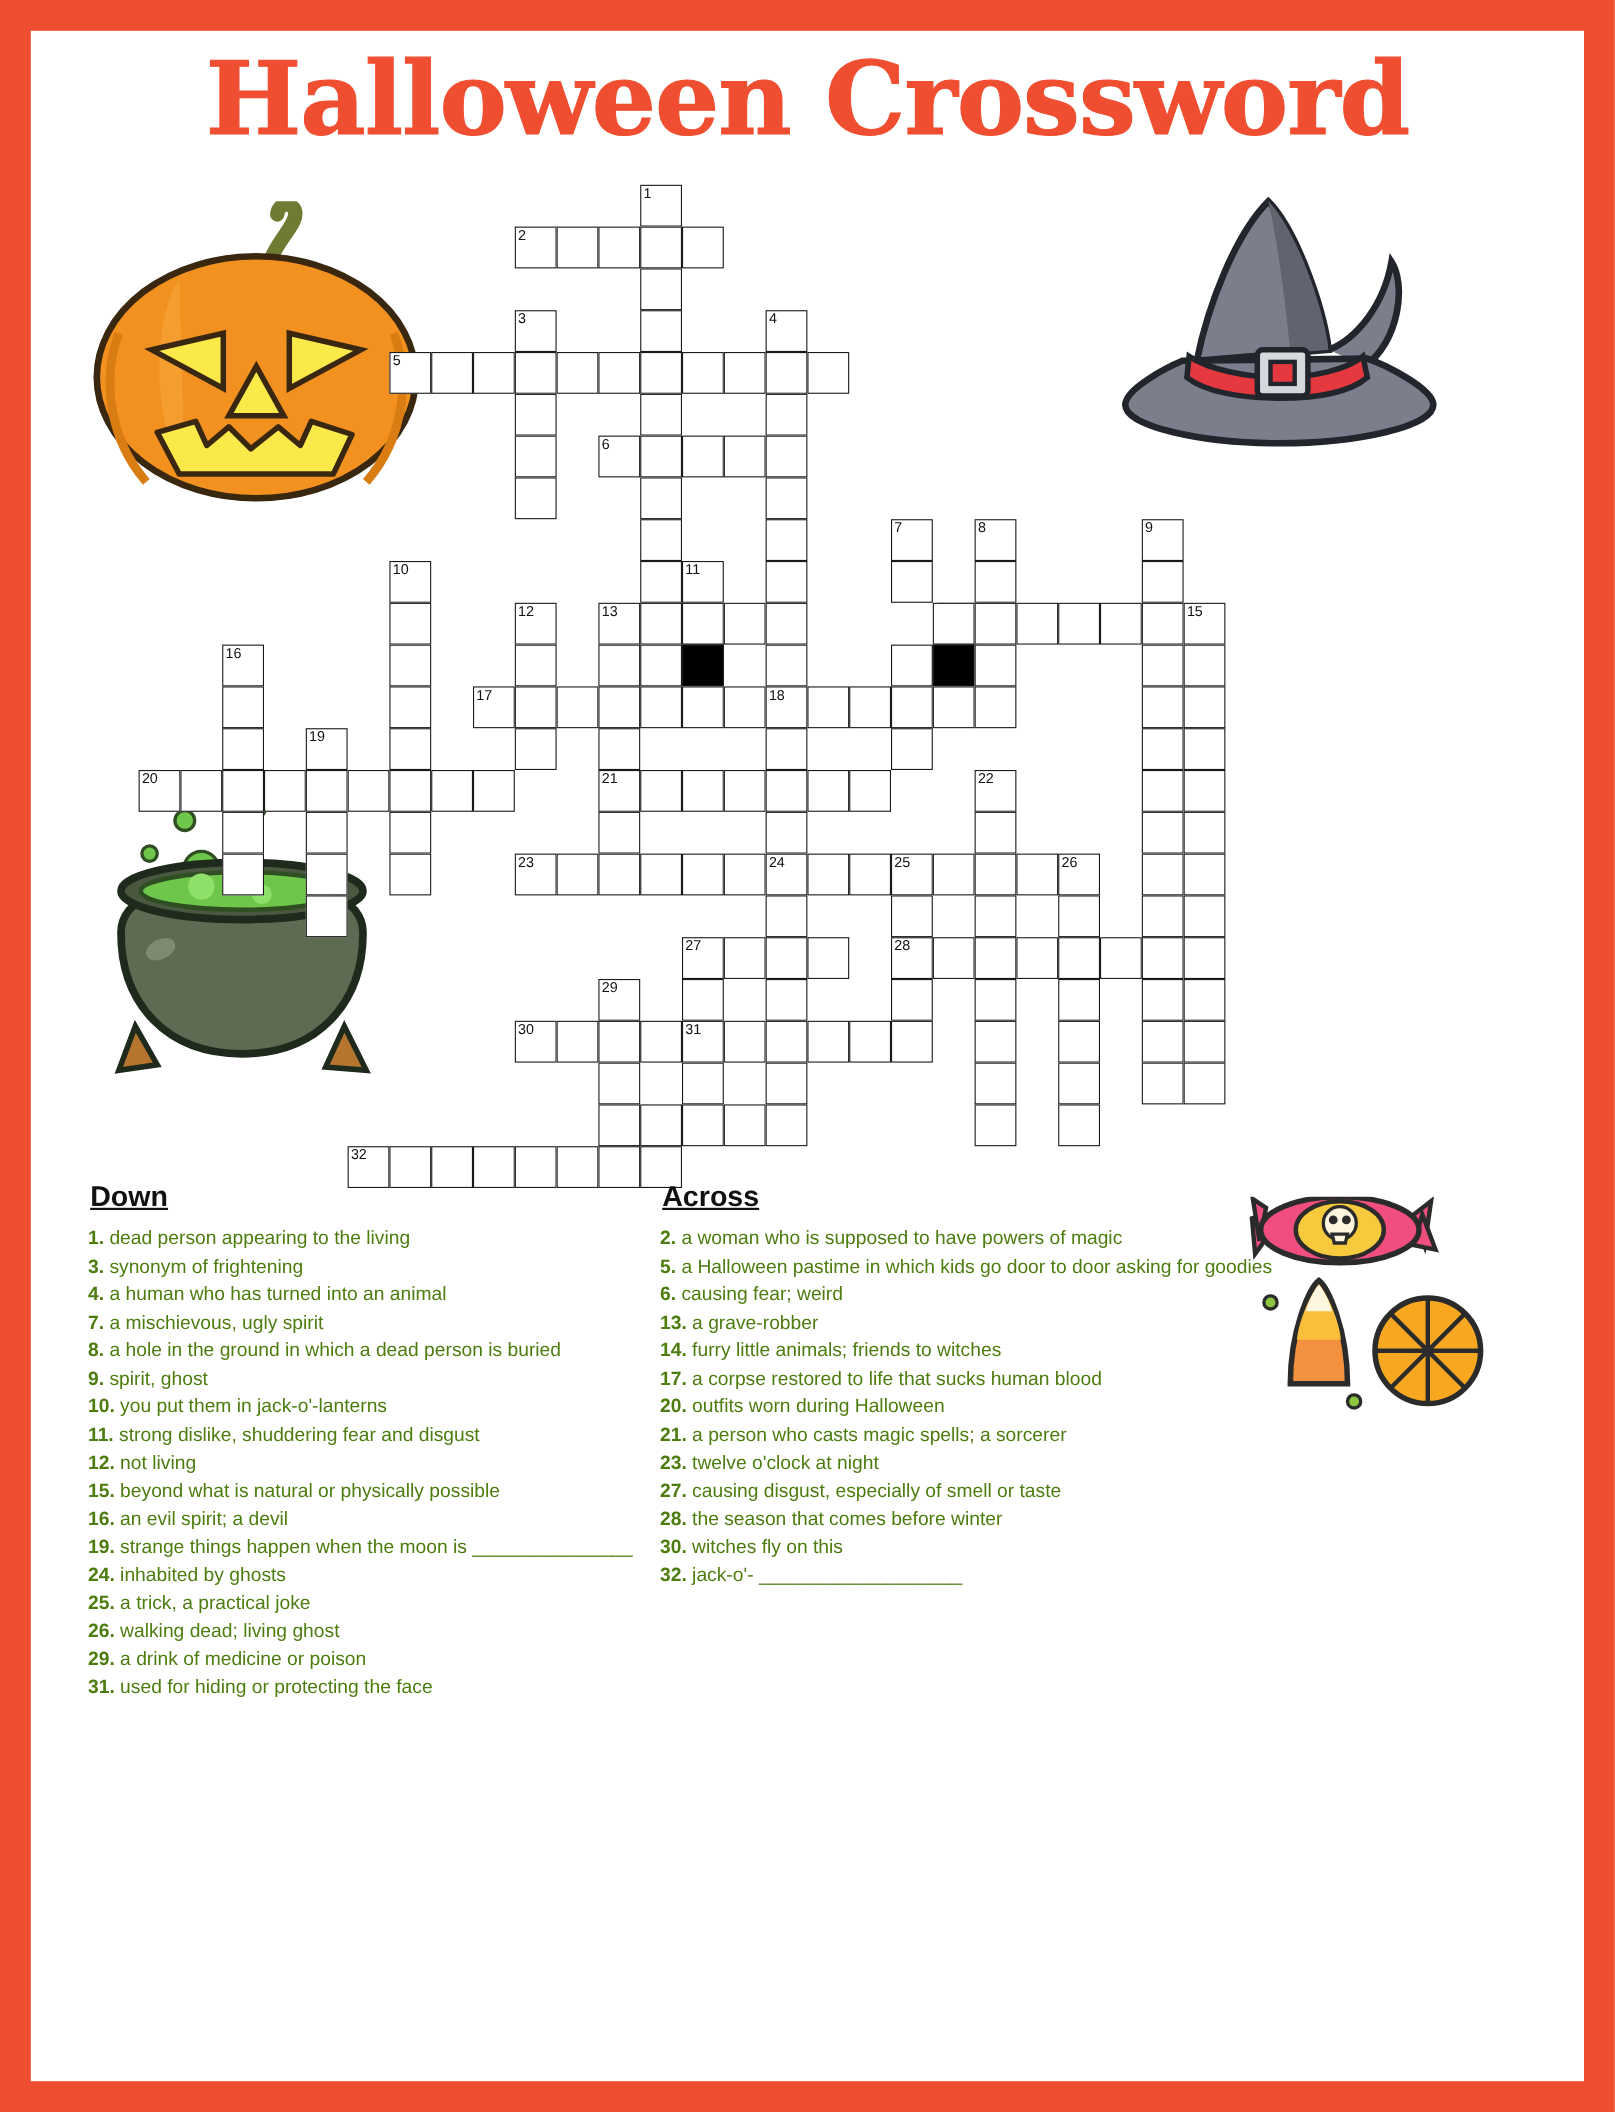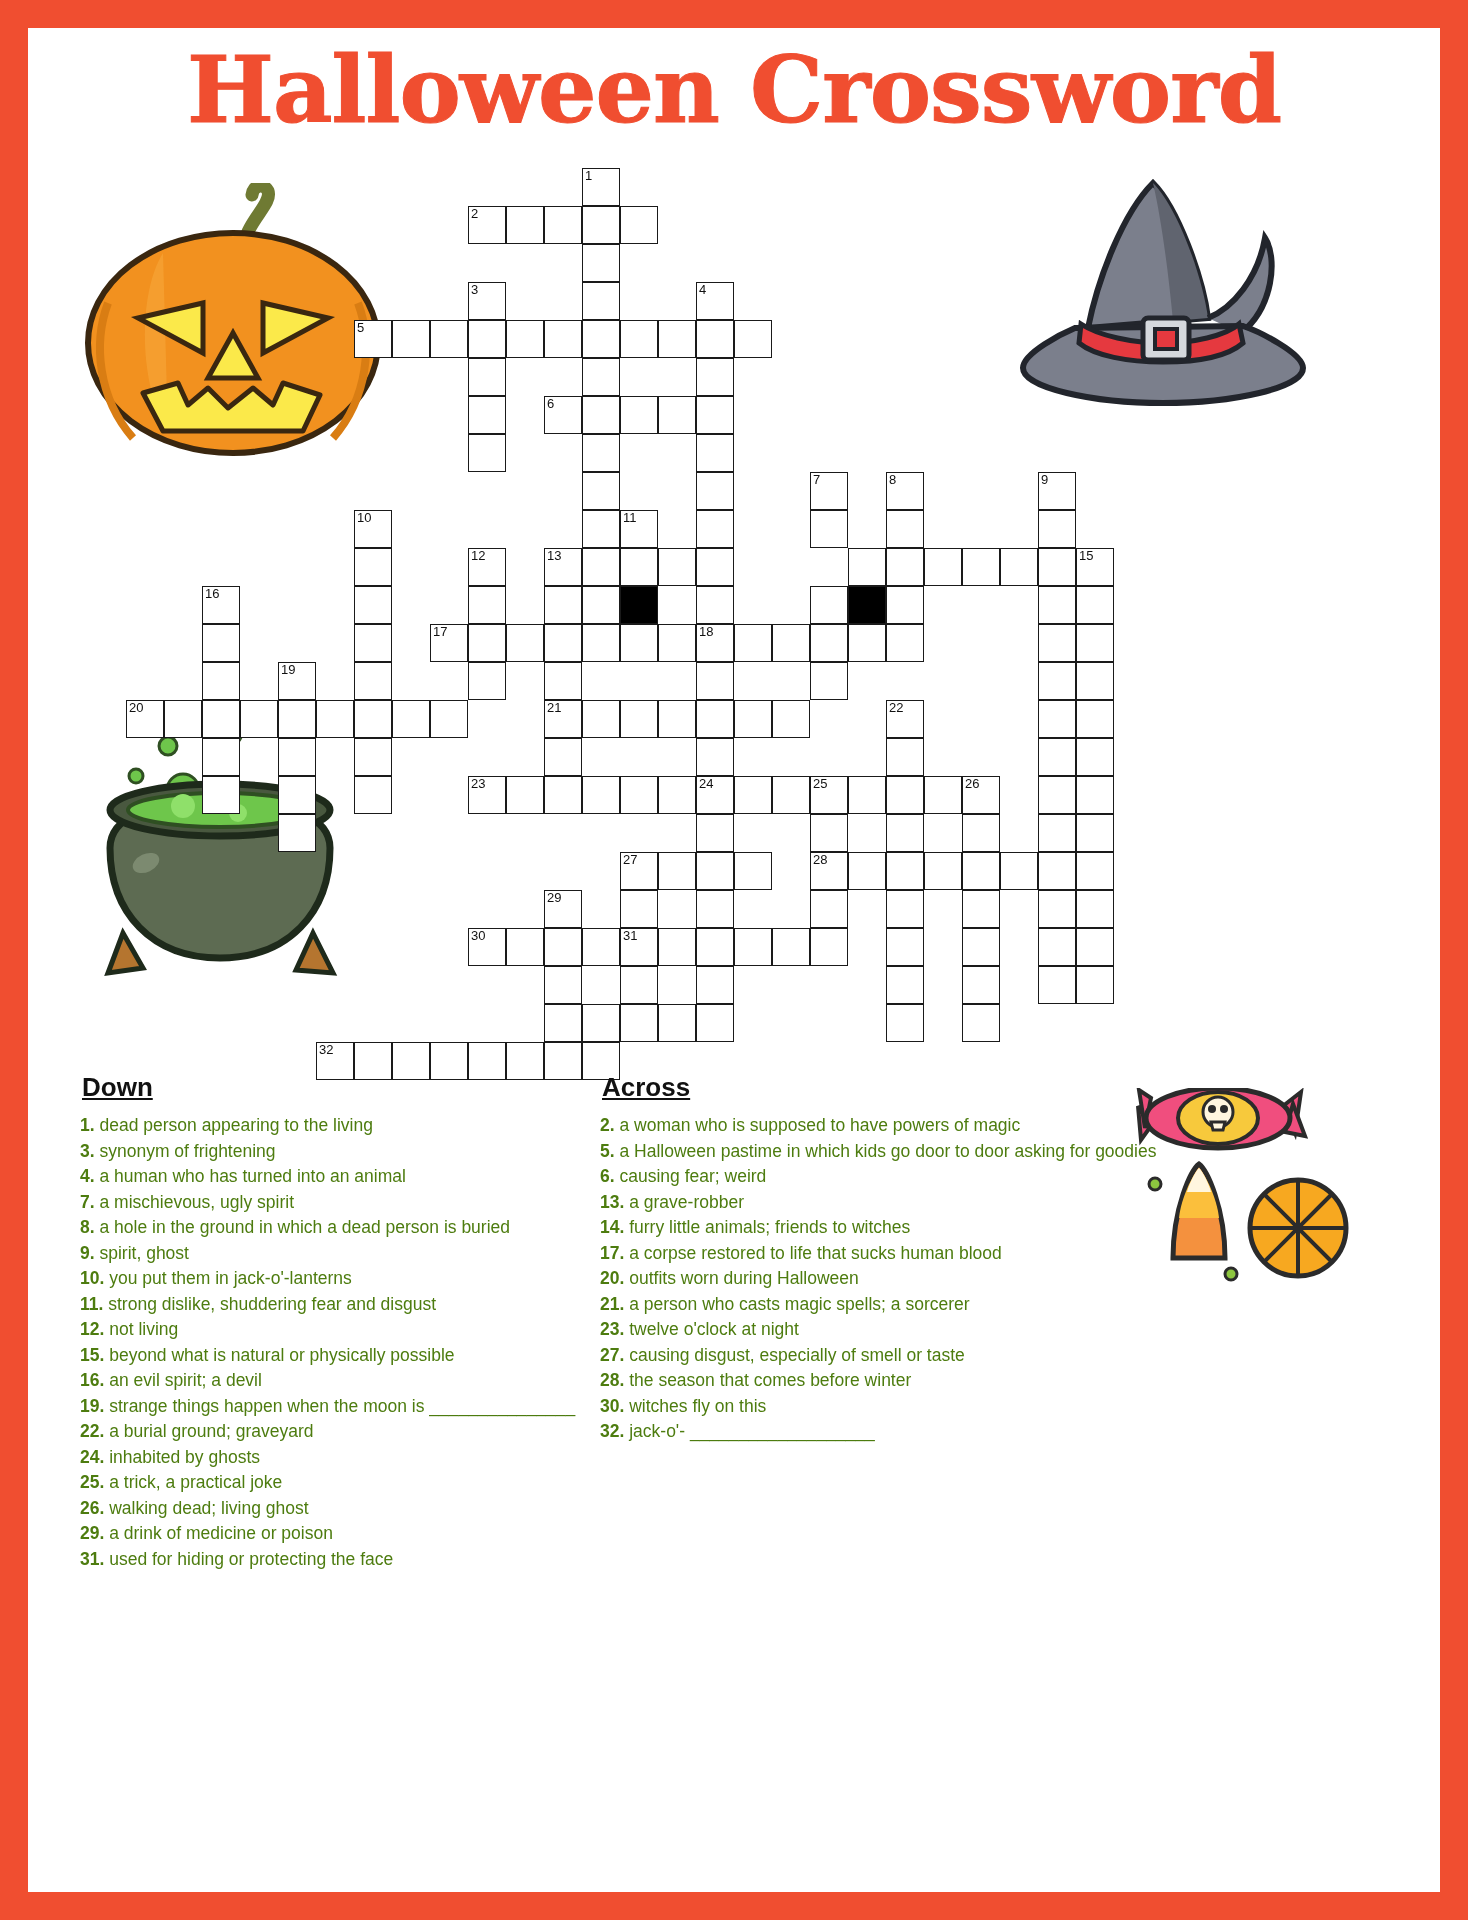--- a/index.html
+++ b/index.html
@@ -464,7 +464,6 @@
             <div class="clue"><b>15.</b><span> beyond what is natural or physically possible</span></div>
             <div class="clue"><b>16.</b><span> an evil spirit; a devil</span></div>
             <div class="clue"><b>19.</b><span> strange things happen when the moon is _______________</span></div>
-            <div class="clue"><b>22.</b><span> a burial ground; graveyard</span></div>
             <div class="clue"><b>24.</b><span> inhabited by ghosts</span></div>
             <div class="clue"><b>25.</b><span> a trick, a practical joke</span></div>
             <div class="clue"><b>26.</b><span> walking dead; living ghost</span></div>

